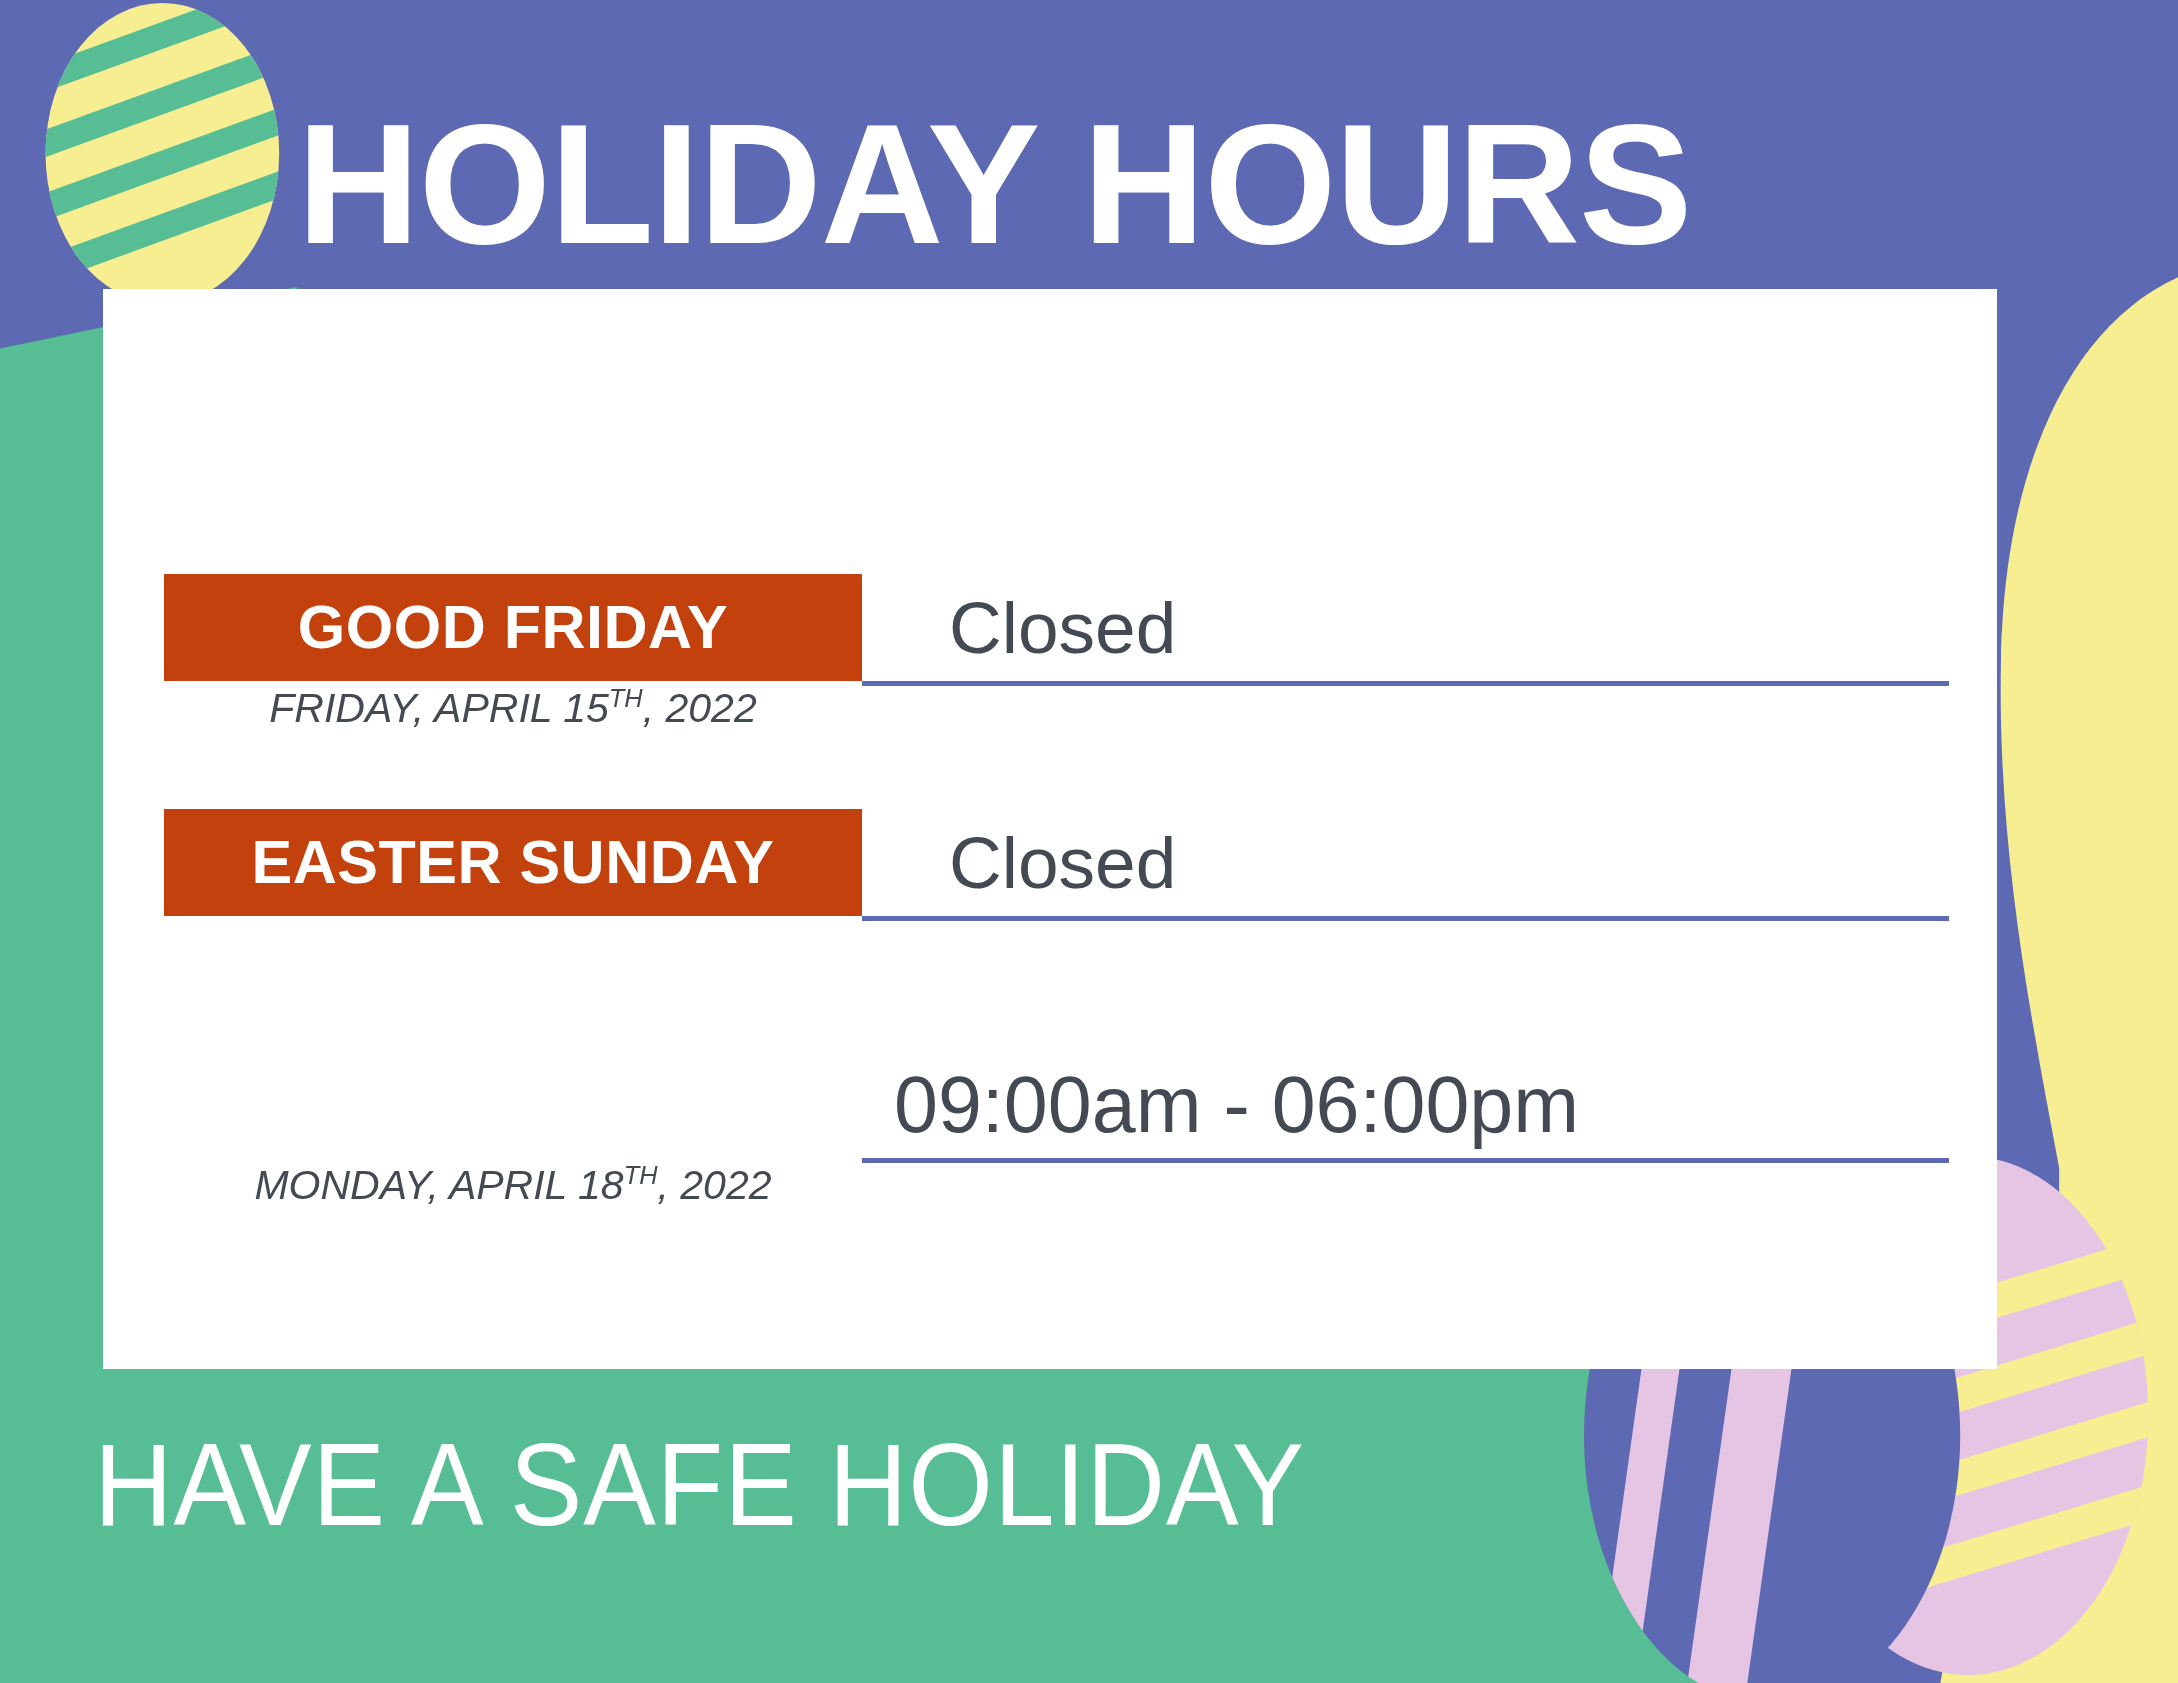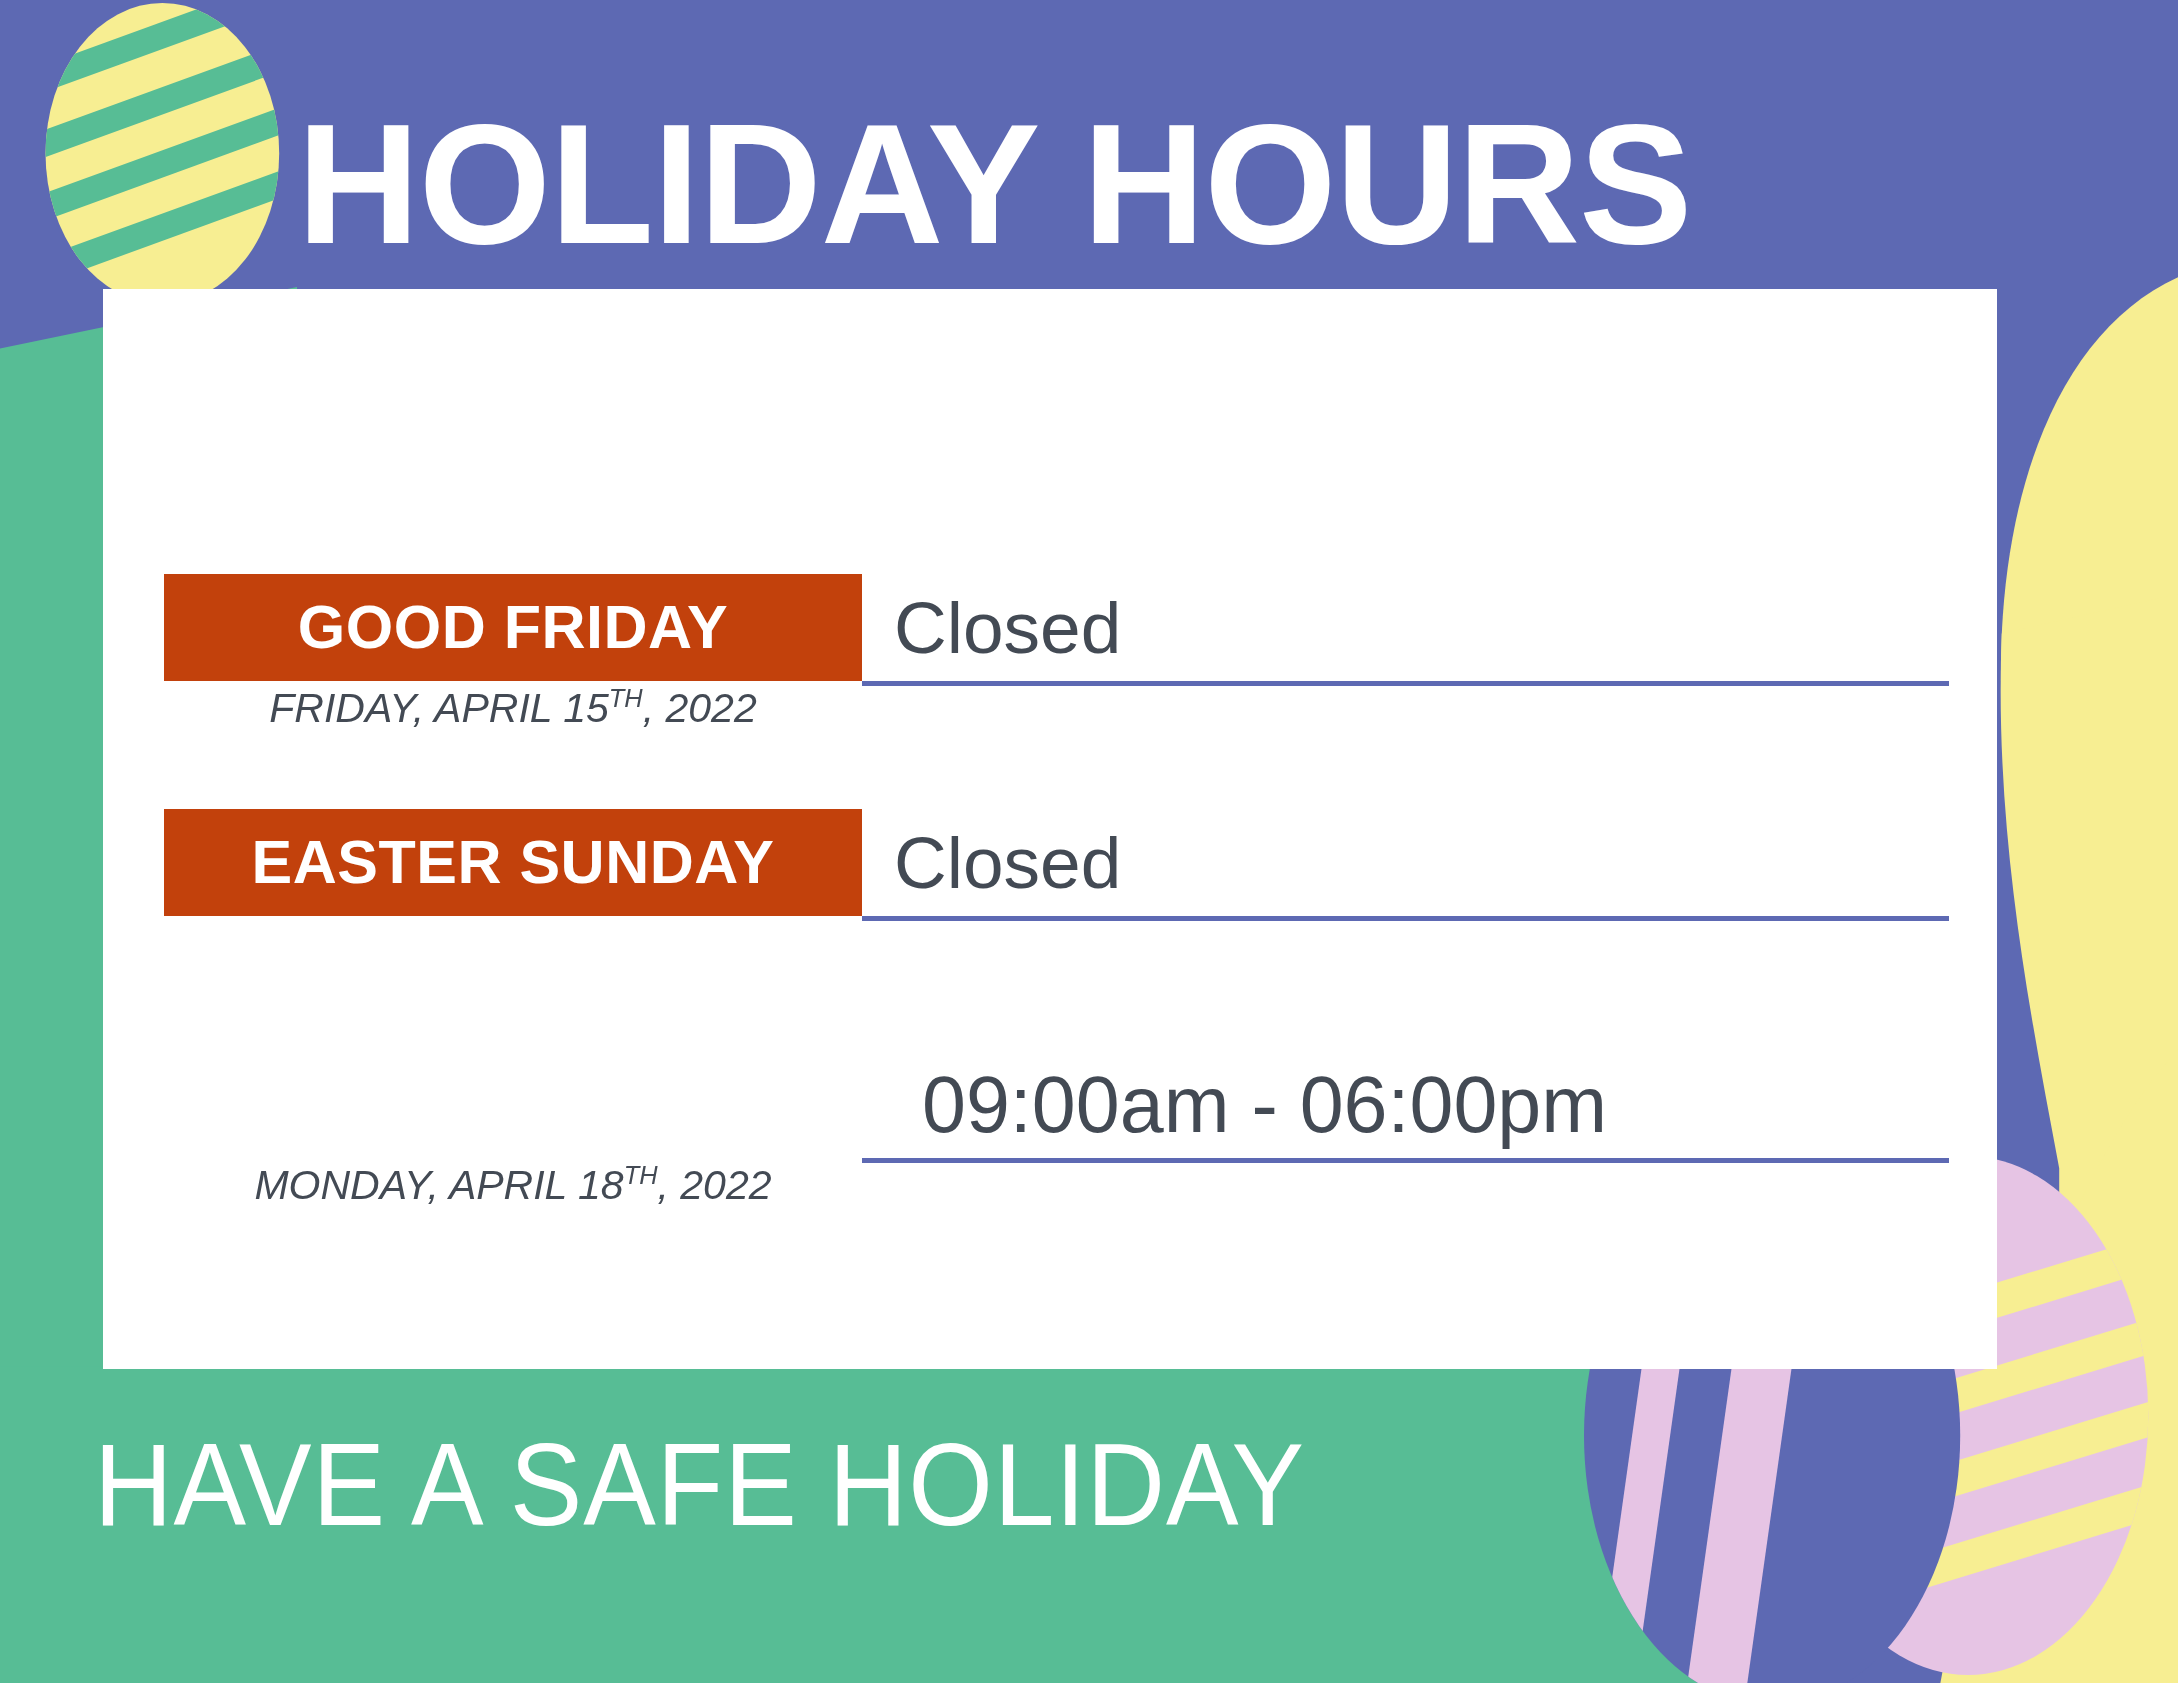--- a/index.html
+++ b/index.html
@@ -106,7 +106,7 @@
     font-size: 73px;
     line-height: 1;
     font-weight: 400;
-    padding-left: 32px;
+    padding-left: 87px;
     white-space: nowrap;
   }
   .row-2 .value-text { padding-left: 32px; font-size: 79px; margin-left: 28px; }

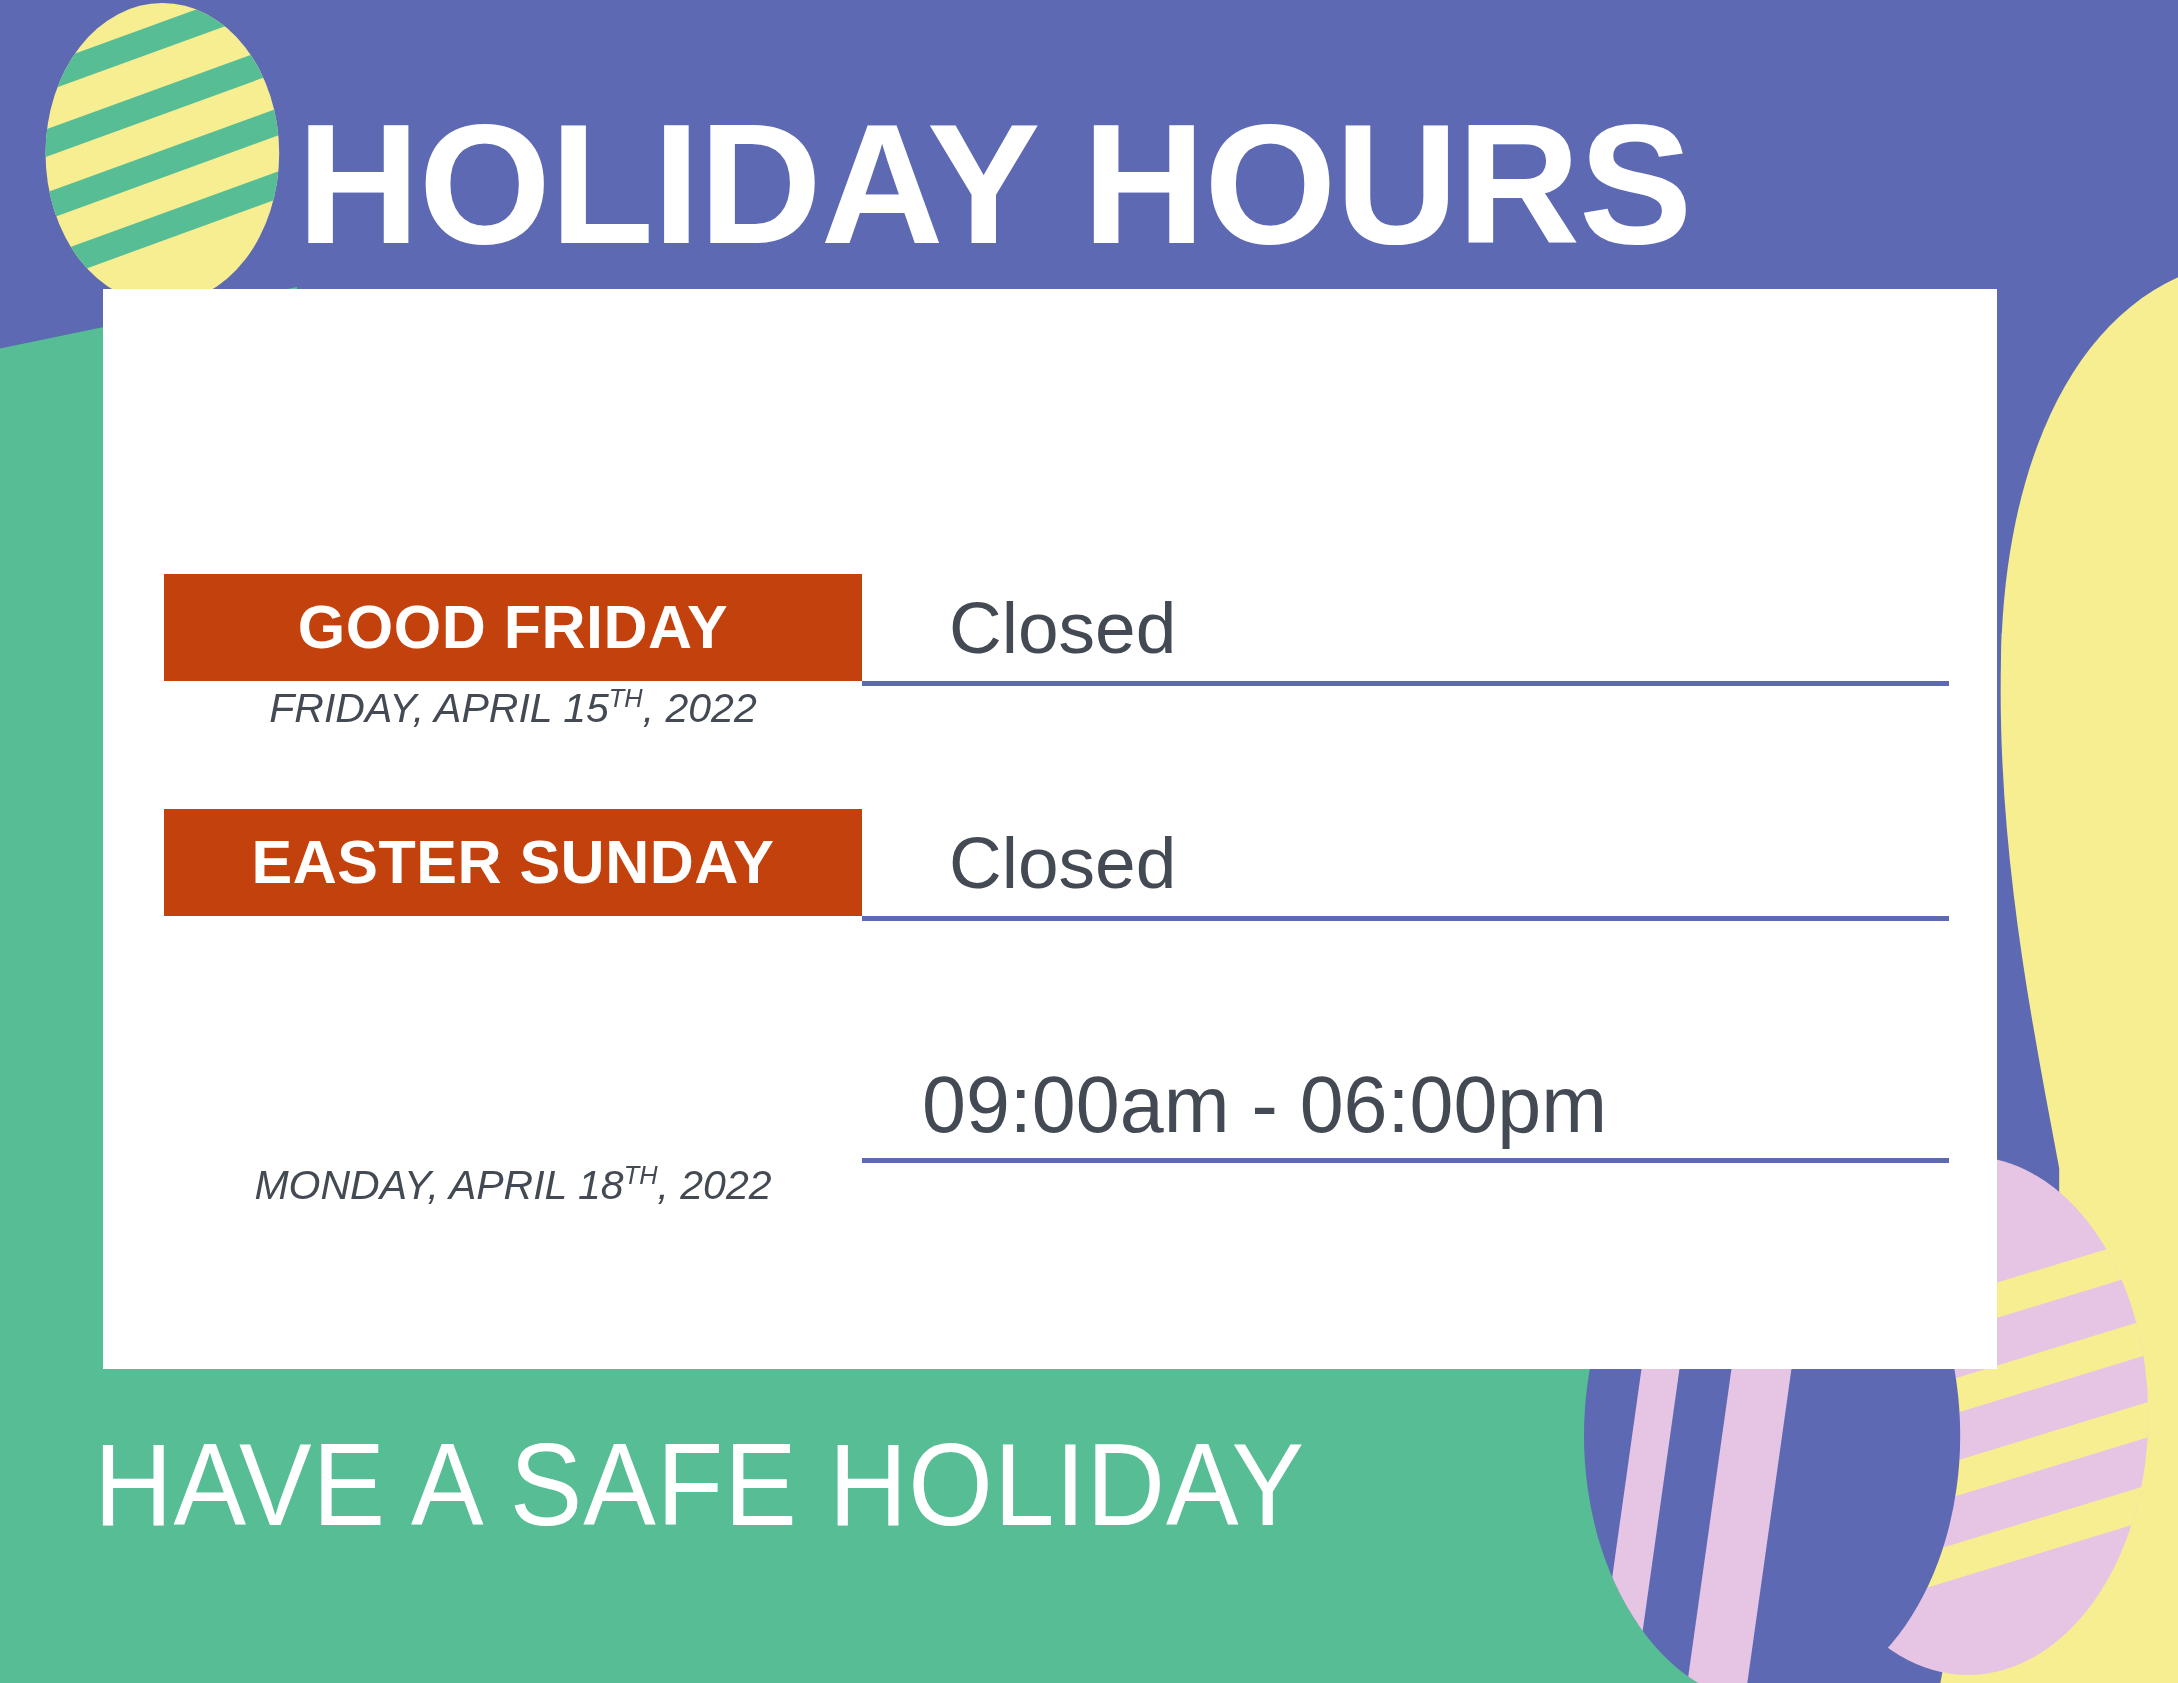--- a/index.html
+++ b/index.html
@@ -109,7 +109,7 @@
     padding-left: 87px;
     white-space: nowrap;
   }
-  .row-2 .value-text { padding-left: 32px; font-size: 79px; margin-left: 28px; }
+  .row-2 .value-text { padding-left: 32px; font-size: 79px; }
 
   .date-line {
     position: absolute;

